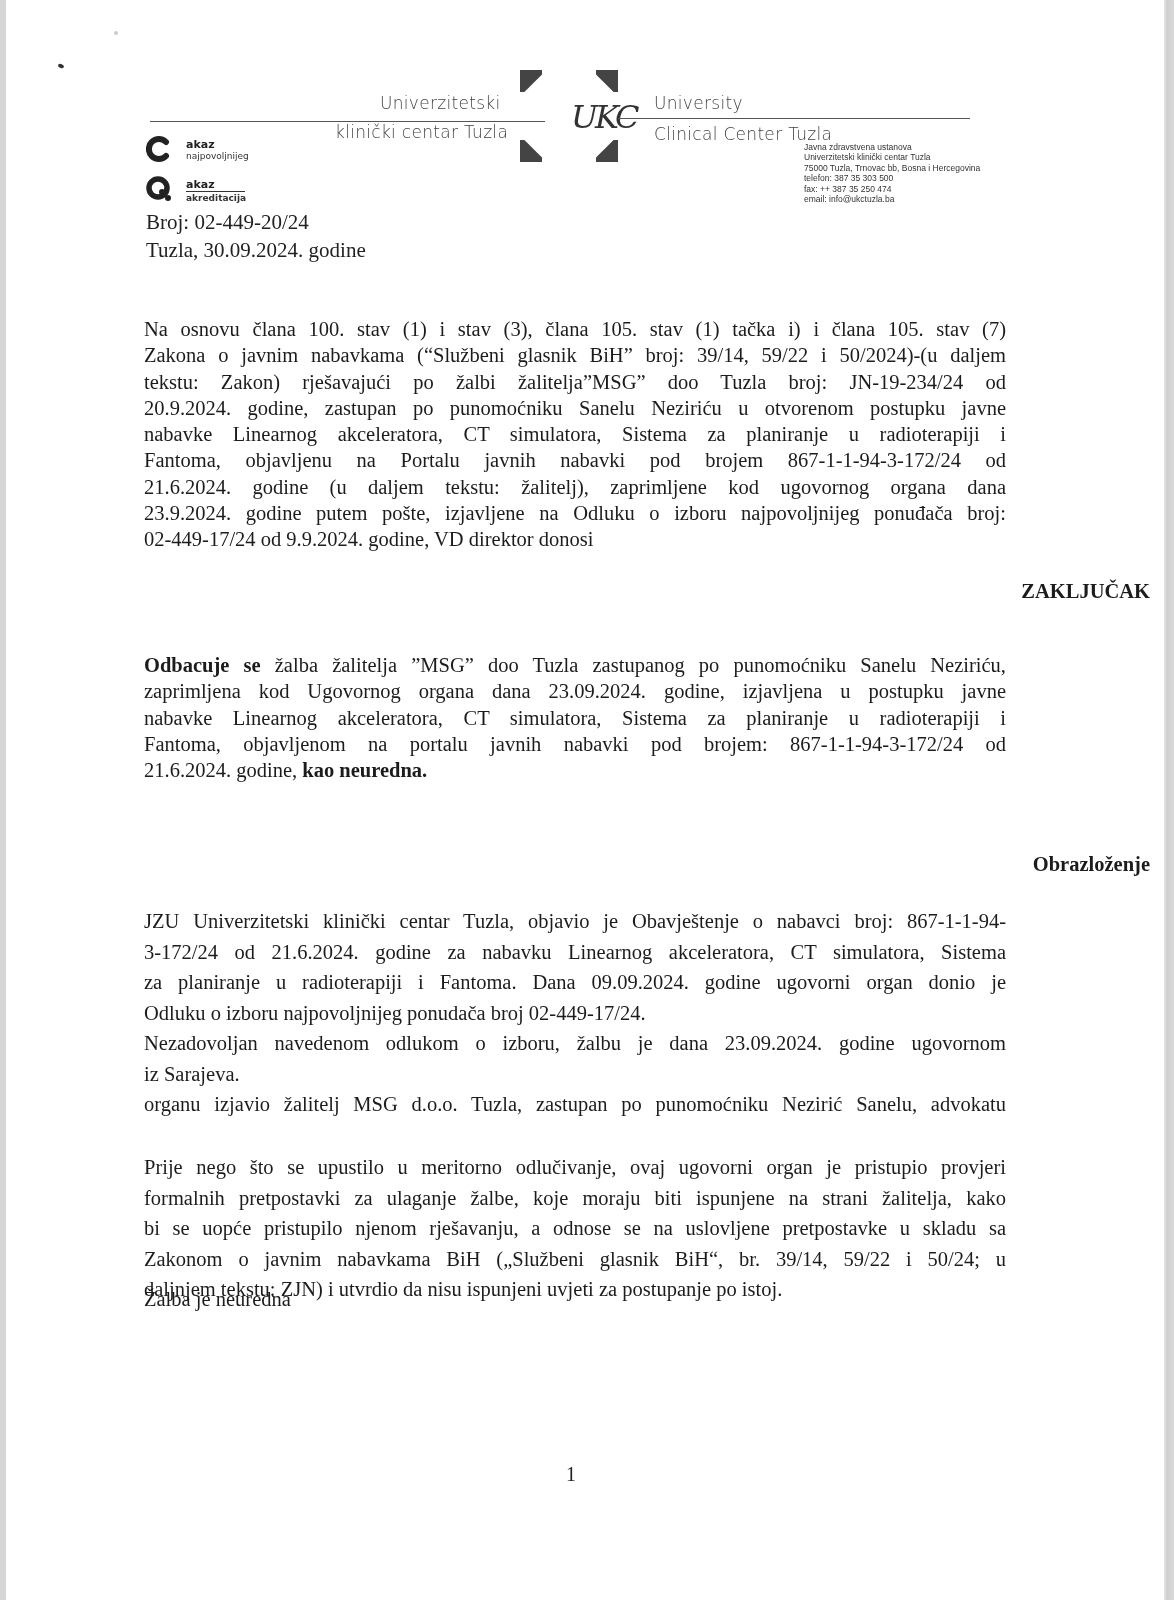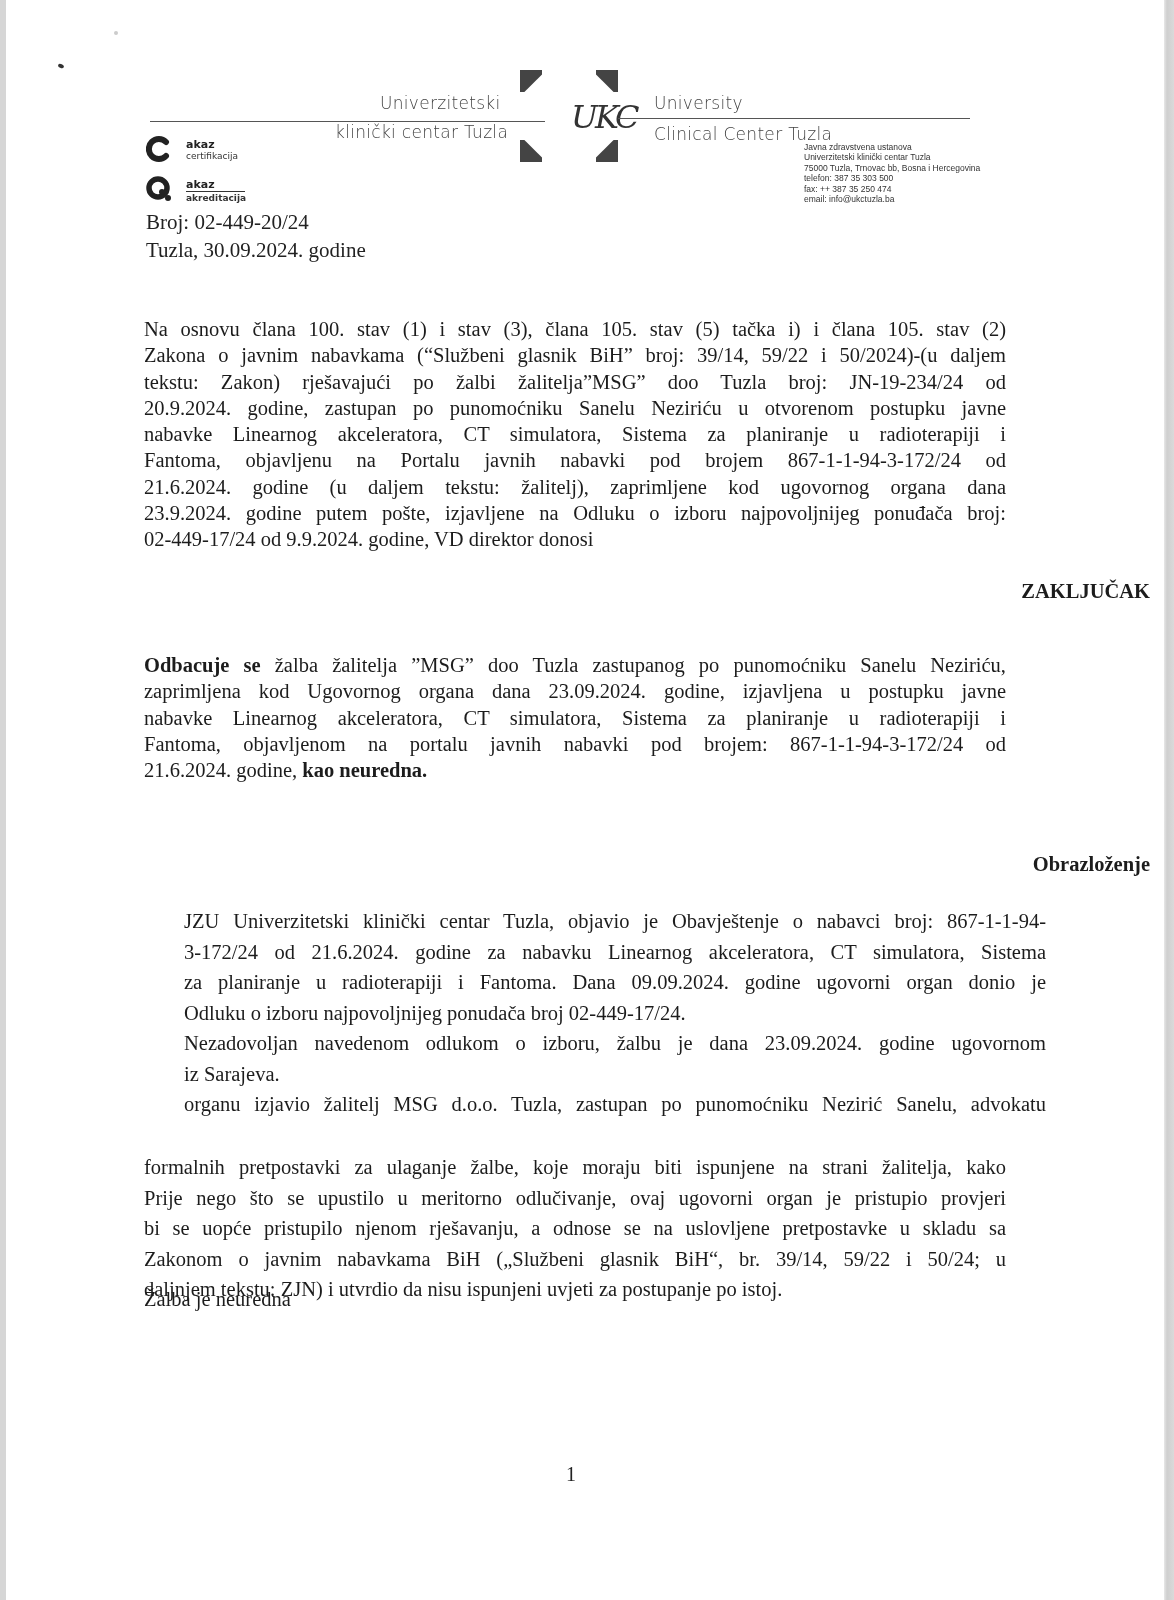--- a/index.html
+++ b/index.html
@@ -99,7 +99,7 @@
       <path d="M20 6 A10 10 0 1 0 20 20" fill="none" stroke="#222" stroke-width="6" stroke-linecap="round"></path>
     </svg>
     <span class="name">akaz</span>
-    <span class="sub">certifikacija</span>
+    <span class="sub">najpovoljnijeg</span>
   </div>
   <div class="akaz akaz2">
     <svg class="ring" viewBox="0 0 26 26">

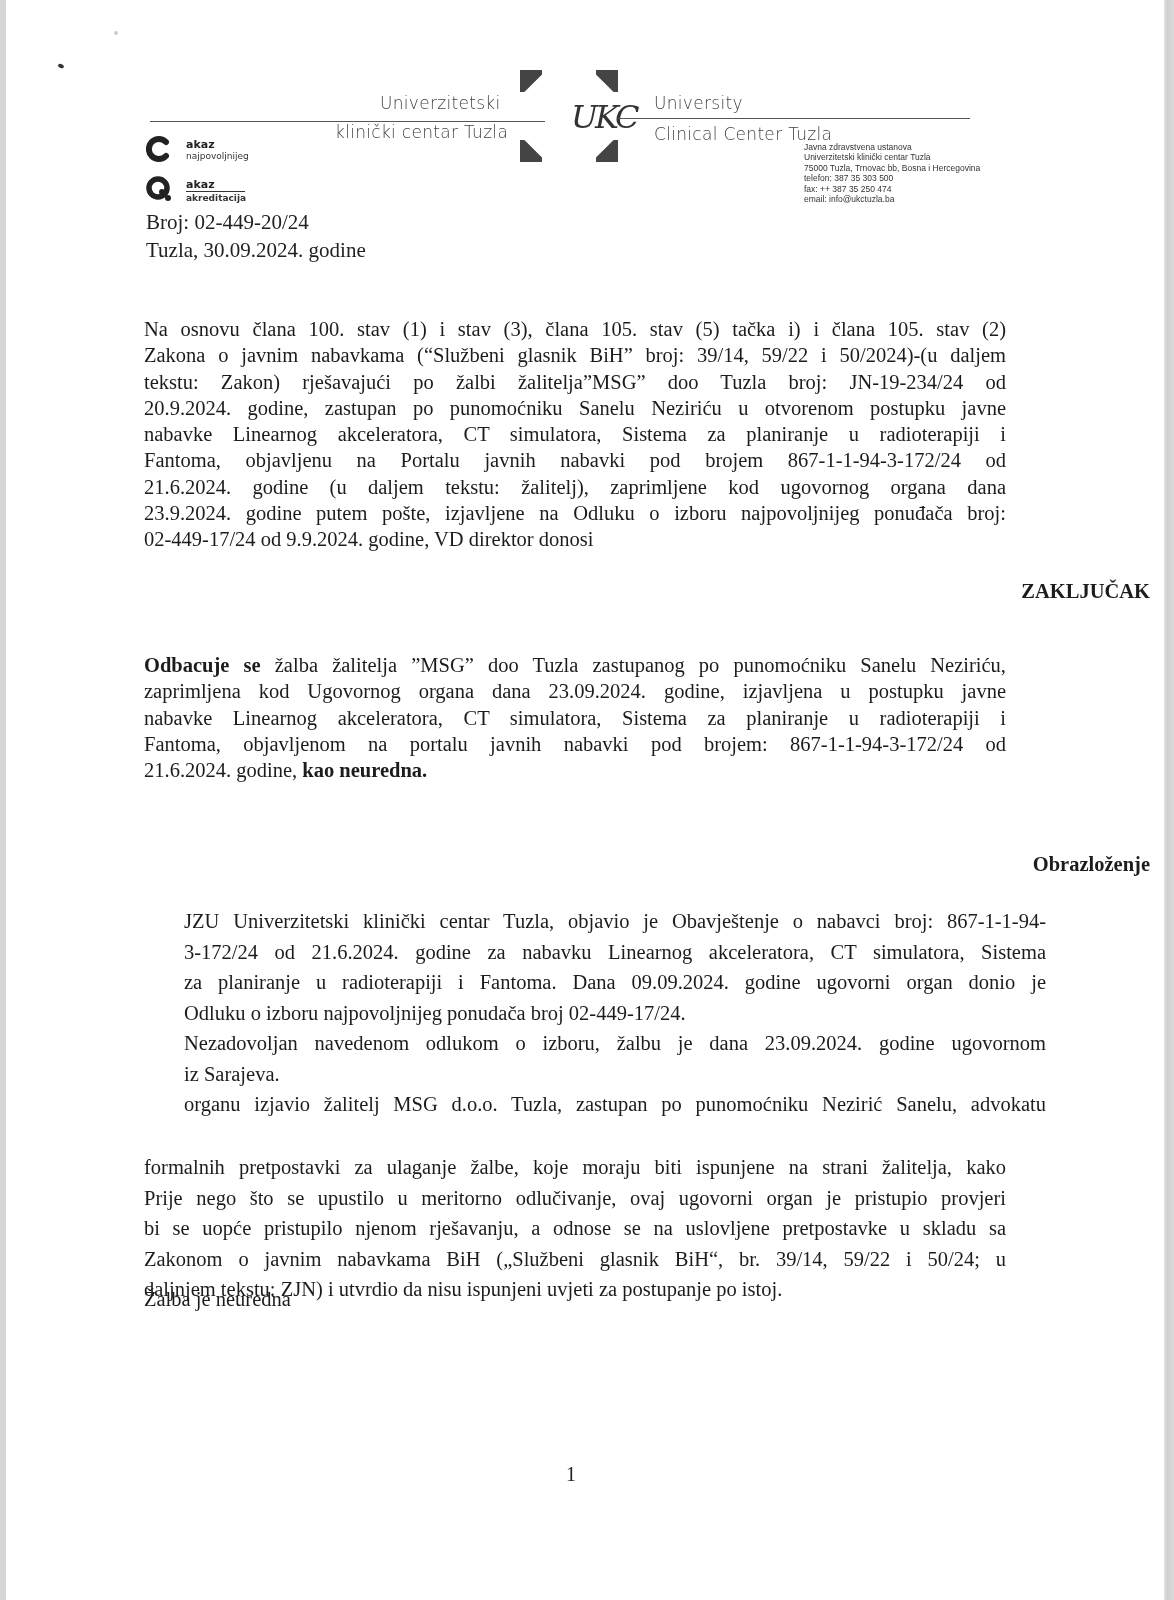--- a/index.html
+++ b/index.html
@@ -116,7 +116,7 @@
 <div class="meta meta-date">Tuzla, 30.09.2024. godine</div>
 
 <div class="para p1">
-  <span class="ln">Na osnovu člana 100. stav (1) i stav (3), člana 105. stav (5) tačka i) i člana 105. stav (2)</span>
+  <span class="ln">Na osnovu člana 100. stav (1) i stav (3), člana 105. stav (1) tačka i) i člana 105. stav (7)</span>
   <span class="ln">Zakona o javnim nabavkama (“Službeni glasnik BiH” broj: 39/14, 59/22 i 50/2024)-(u daljem</span>
   <span class="ln">tekstu: Zakon) rješavajući po žalbi žalitelja”MSG” doo Tuzla broj: JN-19-234/24 od</span>
   <span class="ln">20.9.2024. godine, zastupan po punomoćniku Sanelu Neziriću u otvorenom postupku javne</span>

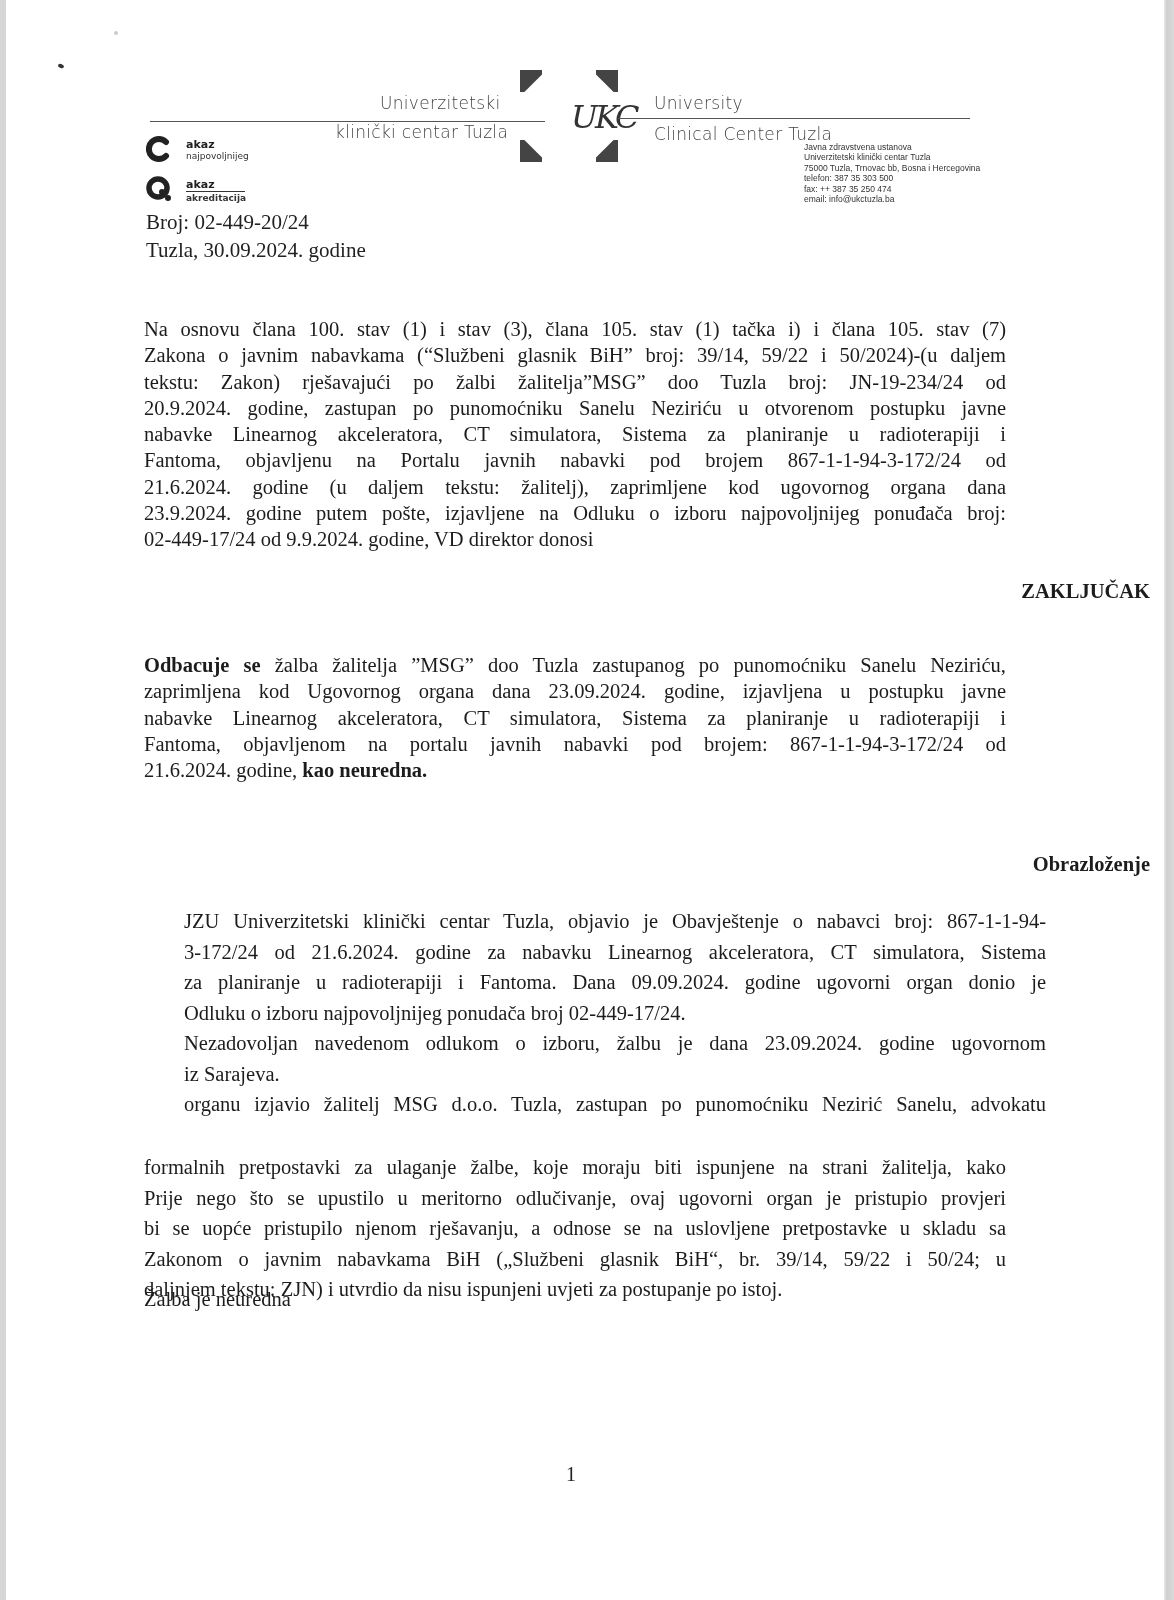--- a/index.html
+++ b/index.html
@@ -54,7 +54,7 @@
   .h-zak { top: 580px; }
   .p2 { top: 632px; margin-top: 20px; }
   .h-obr { top: 853px; }
-  .p3 { top: 906px; line-height: 30.5px; margin-left: 40px; }
+  .p3 { top: 906px; line-height: 30.5px; }
   .p4 { top: 1152px; line-height: 30.5px; }
   .p5 { top: 1286px; }
   .page-num { position: absolute; left: 566px; top: 1463px; font-size: 20px; color: #222; }

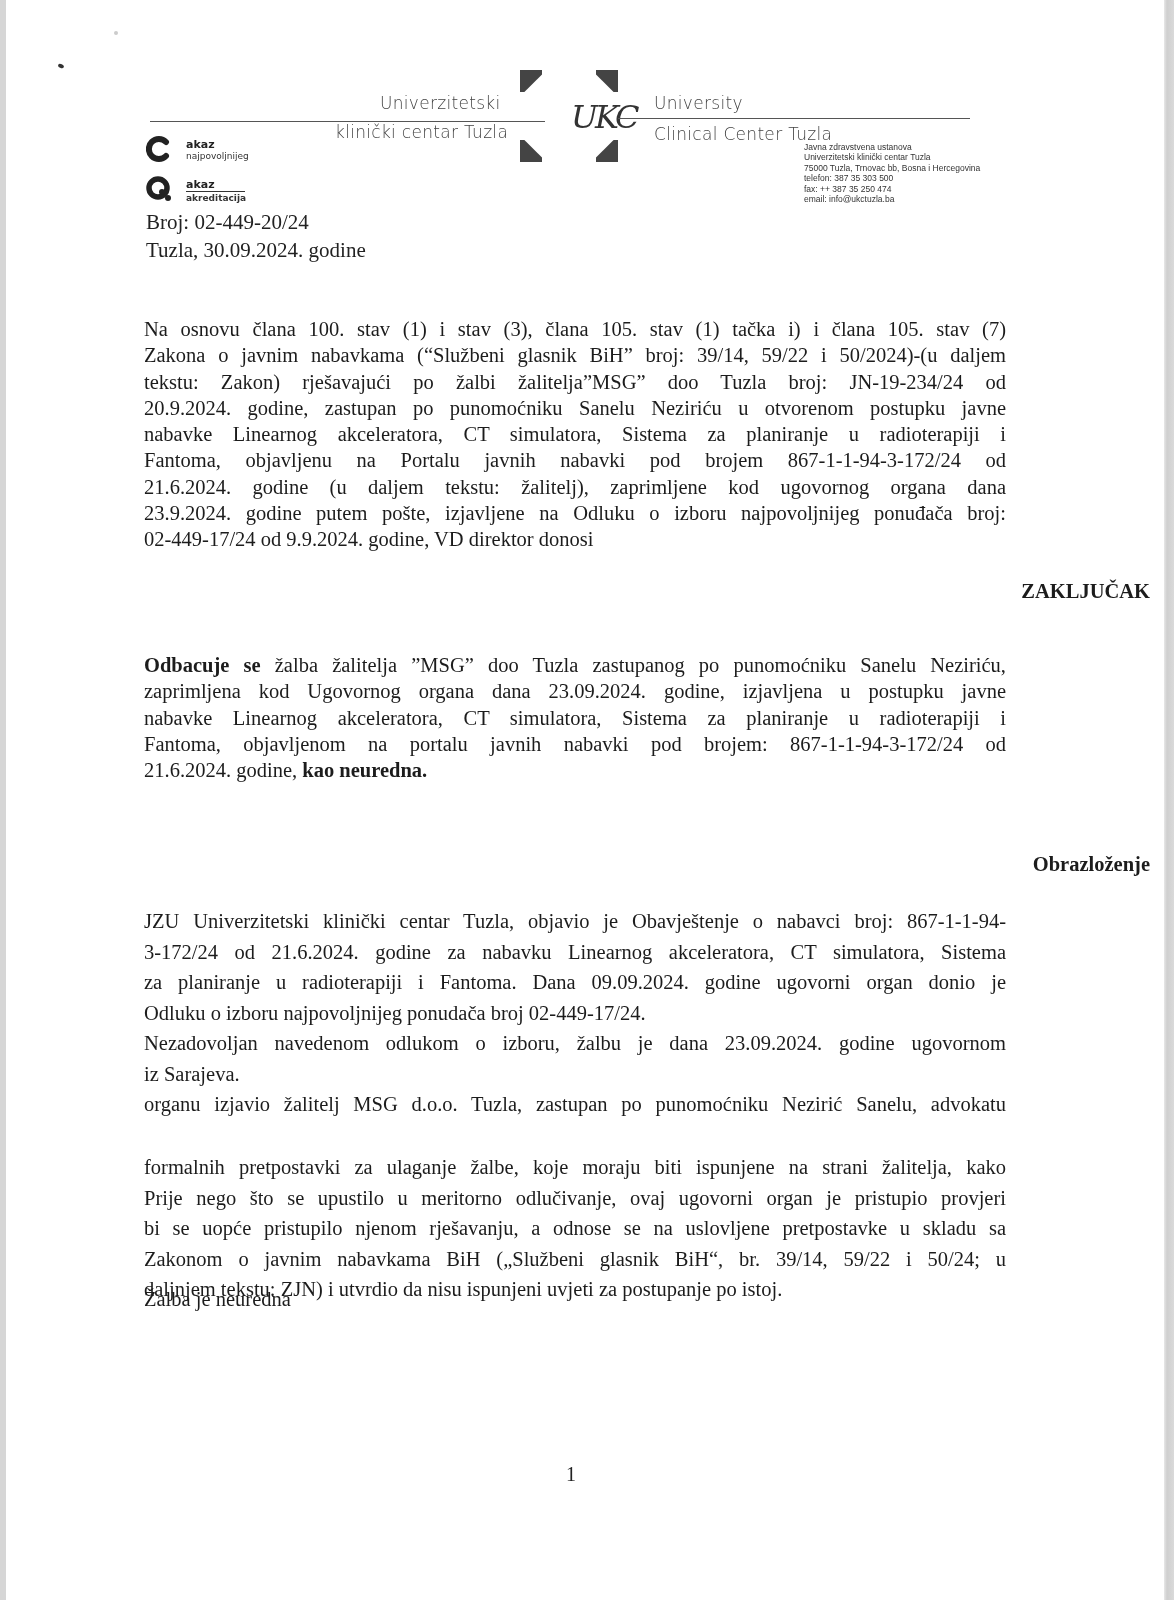--- a/index.html
+++ b/index.html
@@ -150,8 +150,8 @@
 </div>
 
 <div class="para p4">
+  <span class="ln">Prije nego što se upustilo u meritorno odlučivanje, ovaj ugovorni organ je pristupio provjeri</span>
   <span class="ln">formalnih pretpostavki za ulaganje žalbe, koje moraju biti ispunjene na strani žalitelja, kako</span>
-  <span class="ln">Prije nego što se upustilo u meritorno odlučivanje, ovaj ugovorni organ je pristupio provjeri</span>
   <span class="ln">bi se uopće pristupilo njenom rješavanju, a odnose se na uslovljene pretpostavke u skladu sa</span>
   <span class="ln">Zakonom o javnim nabavkama BiH („Službeni glasnik BiH“, br. 39/14, 59/22 i 50/24; u</span>
   <span class="ln last">daljnjem tekstu: ZJN) i utvrdio da nisu ispunjeni uvjeti za postupanje po istoj.</span>

